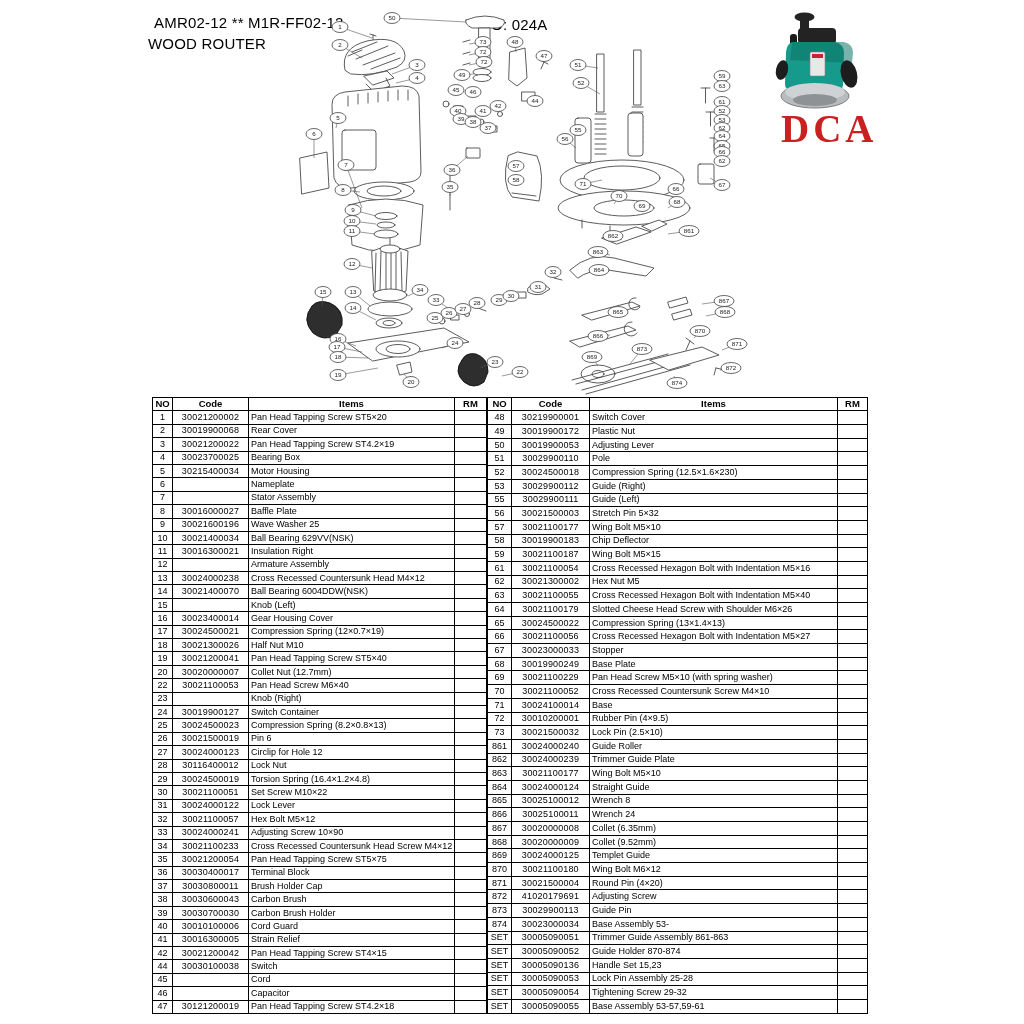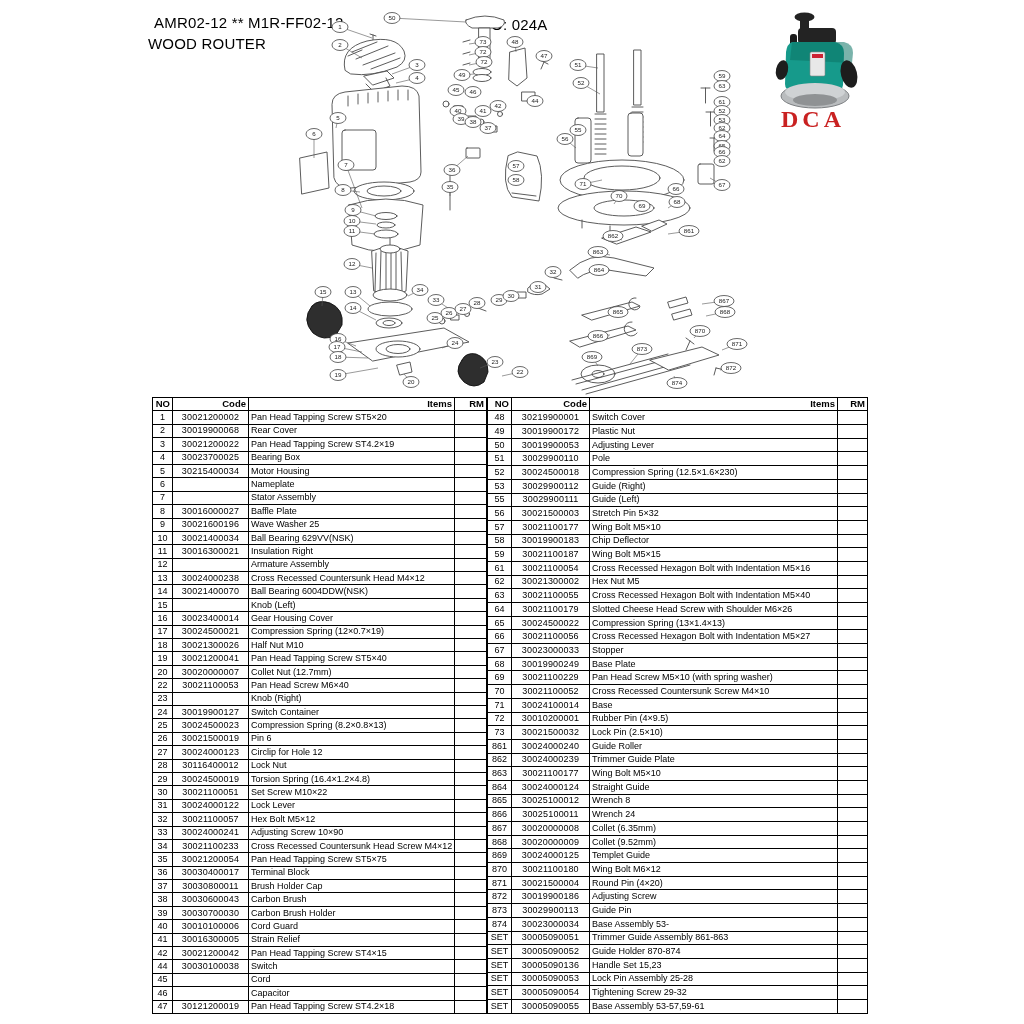--- a/index.html
+++ b/index.html
@@ -12,7 +12,7 @@
   #diagram{position:absolute;left:270px;top:8px;width:505px;height:387px}
   #photo{position:absolute;left:770px;top:12px;width:100px;height:102px}
   #dca{position:absolute;left:781px;top:106px;font-family:"Liberation Serif",serif;
-       font-weight:bold;font-size:24px;color:#c92121;letter-spacing:4px}
+       font-weight:bold;font-size:39px;color:#c92121;letter-spacing:4px}
   #tables{position:absolute;left:152px;top:397px;display:flex}
   table{border-collapse:collapse;table-layout:fixed;border:1.4px solid #000}
   td,th{border:1px solid #000;padding:0 2px;white-space:nowrap;overflow:hidden;

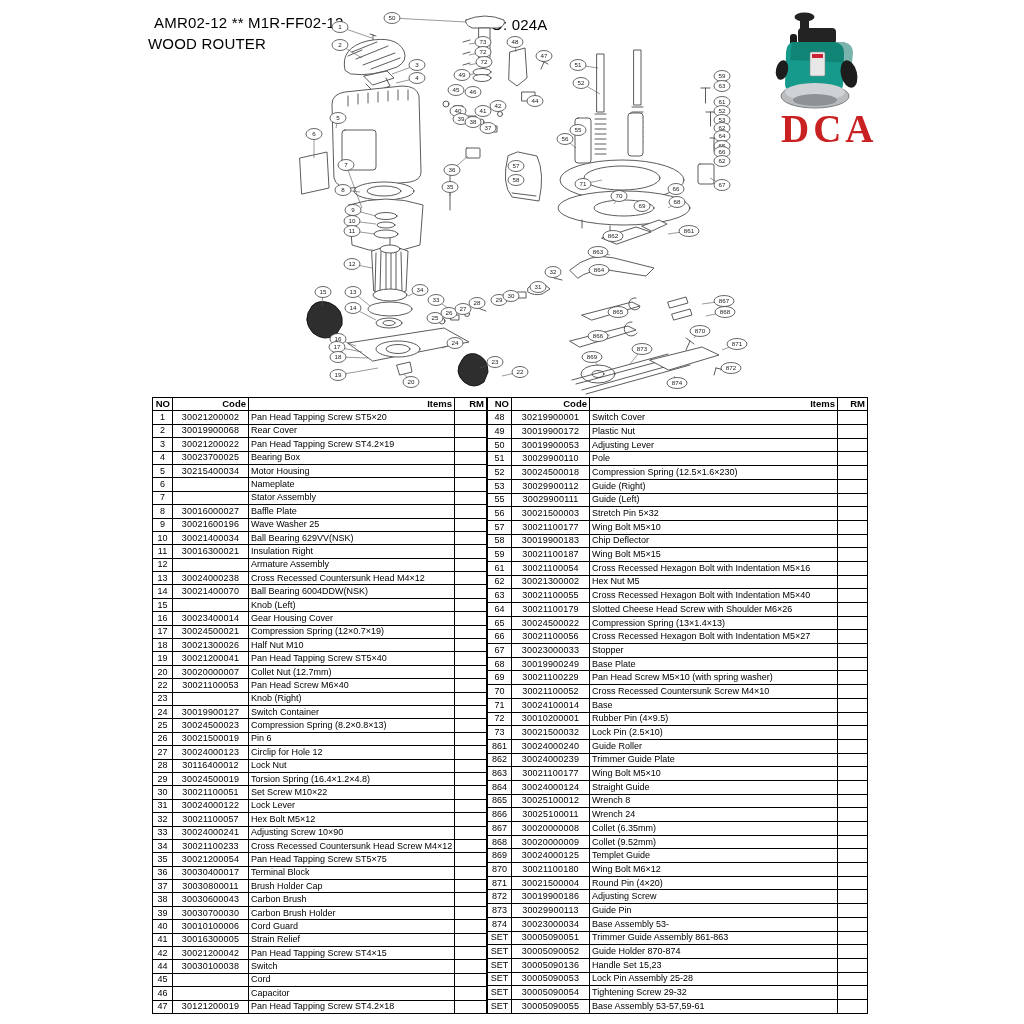--- a/index.html
+++ b/index.html
@@ -17,7 +17,7 @@
   table{border-collapse:collapse;table-layout:fixed;border:1.4px solid #000}
   td,th{border:1px solid #000;padding:0 2px;white-space:nowrap;overflow:hidden;
         height:12.4px;line-height:1;vertical-align:middle;font-size:9px}
-  th{font-size:9.5px;font-weight:bold;text-align:right}
+  th{font-size:9.5px;font-weight:bold;text-align:center}
   #tbl-left{width:334px}
   #tbl-right{width:380px}
   .c-no{text-align:center}

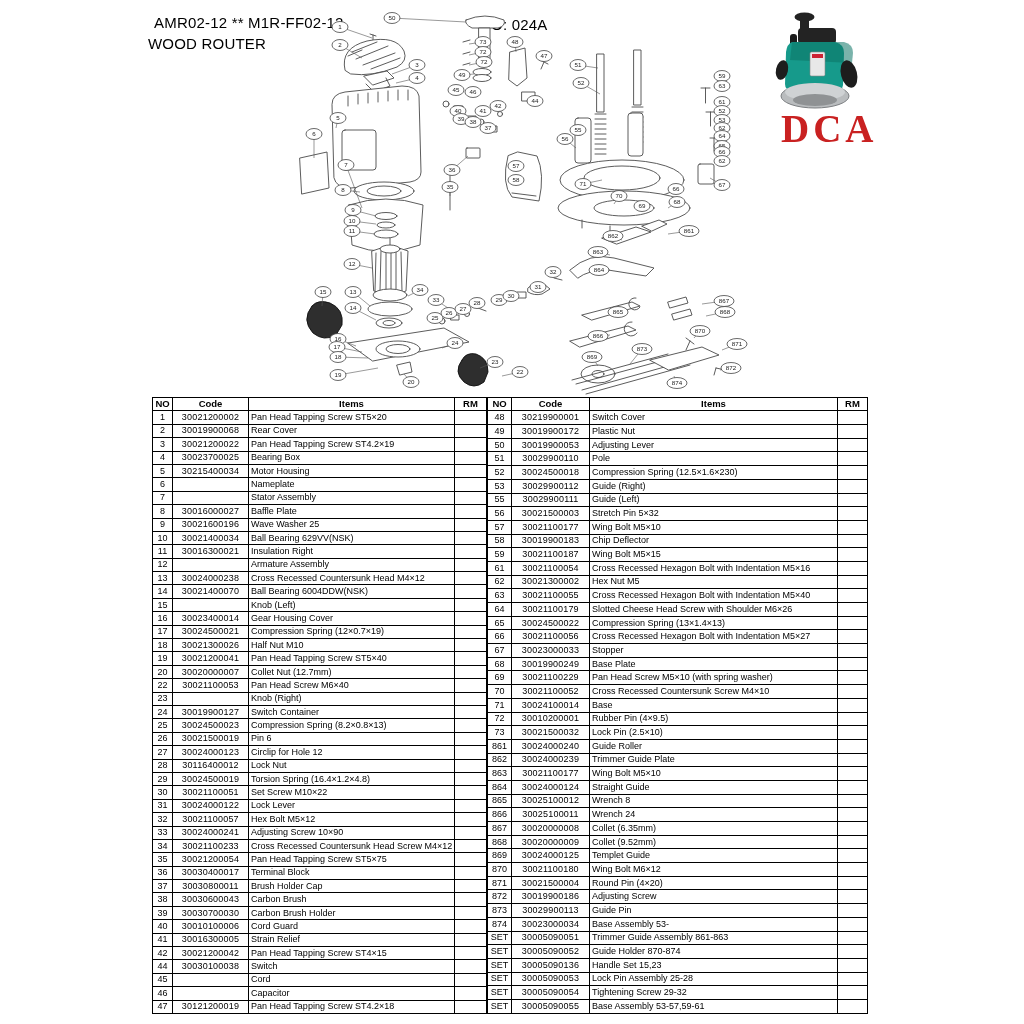--- a/index.html
+++ b/index.html
@@ -1103,7 +1103,7 @@
         </tr>
         <tr>
           <td class="c-no">872</td>
-          <td class="c-code">30019900186</td>
+          <td class="c-code">41020179691</td>
           <td class="c-item">Adjusting Screw</td>
           <td class="c-rm"></td>
         </tr>

